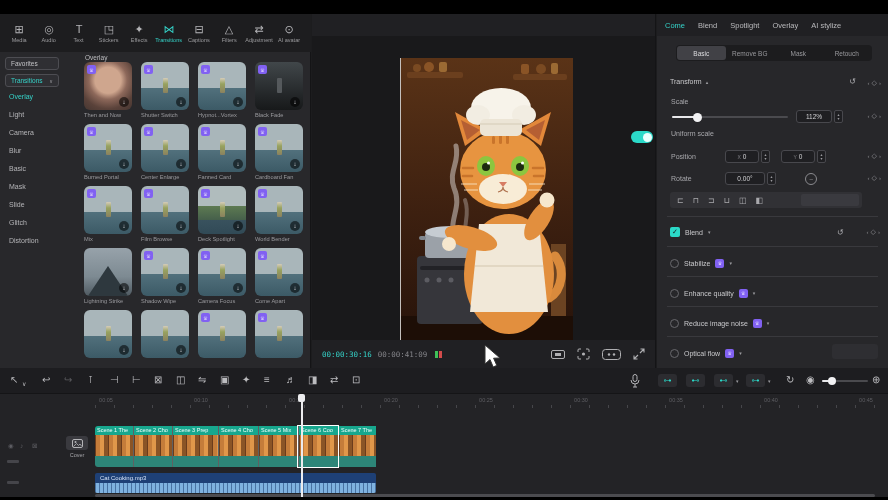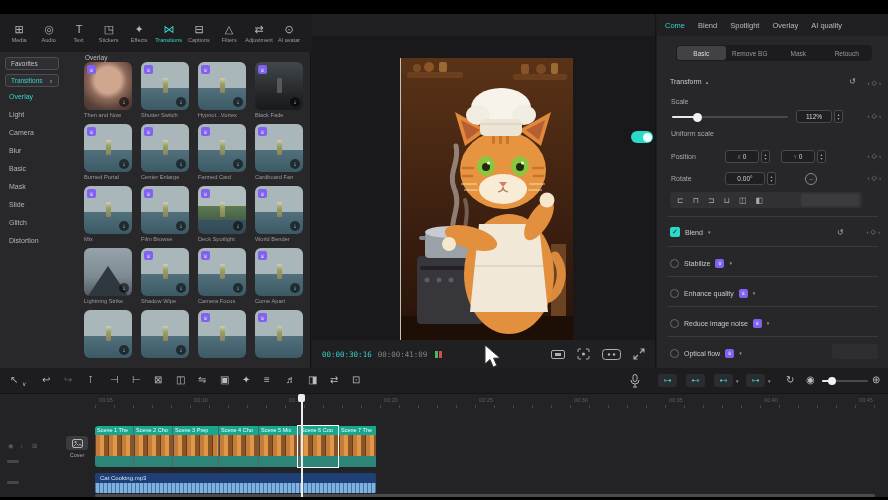--- a/index.html
+++ b/index.html
@@ -443,7 +443,7 @@
       <span class="insp-tab">Blend</span>
       <span class="insp-tab">Spotlight</span>
       <span class="insp-tab">Overlay</span>
-      <span class="insp-tab">AI quality</span>
+      <span class="insp-tab">AI stylize</span>
     </div>
     <div id="insp-subtabs">
       <span class="subtab active">Basic</span>

